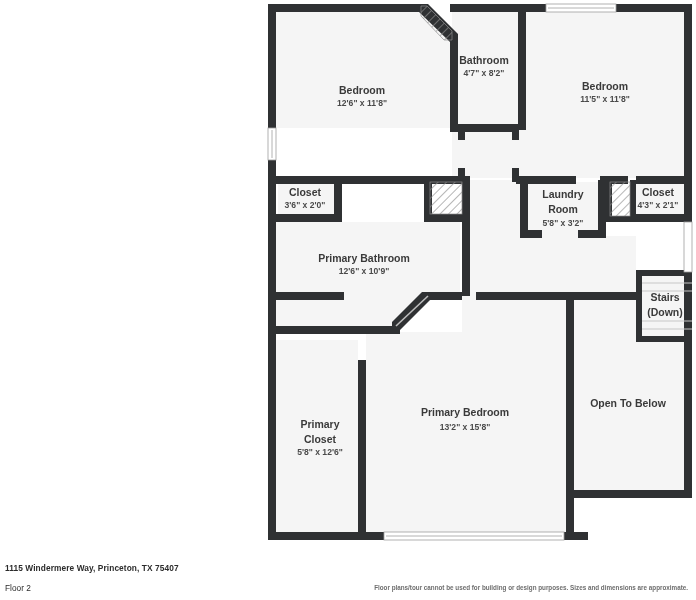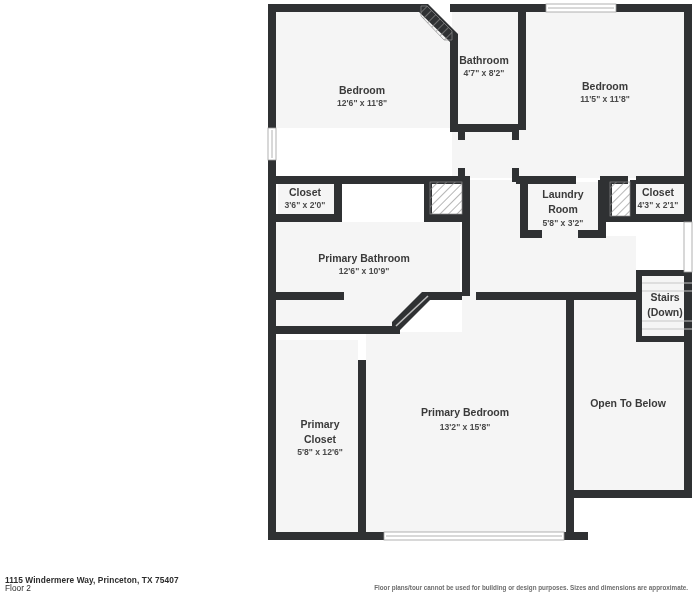--- a/index.html
+++ b/index.html
@@ -52,7 +52,7 @@
   #address-line {
     position: absolute;
     left: 5px;
-    top: 20px;
+    top: 8px;
     font-size: 8.3px;
     font-weight: bold;
     color: #2b2b2b;

